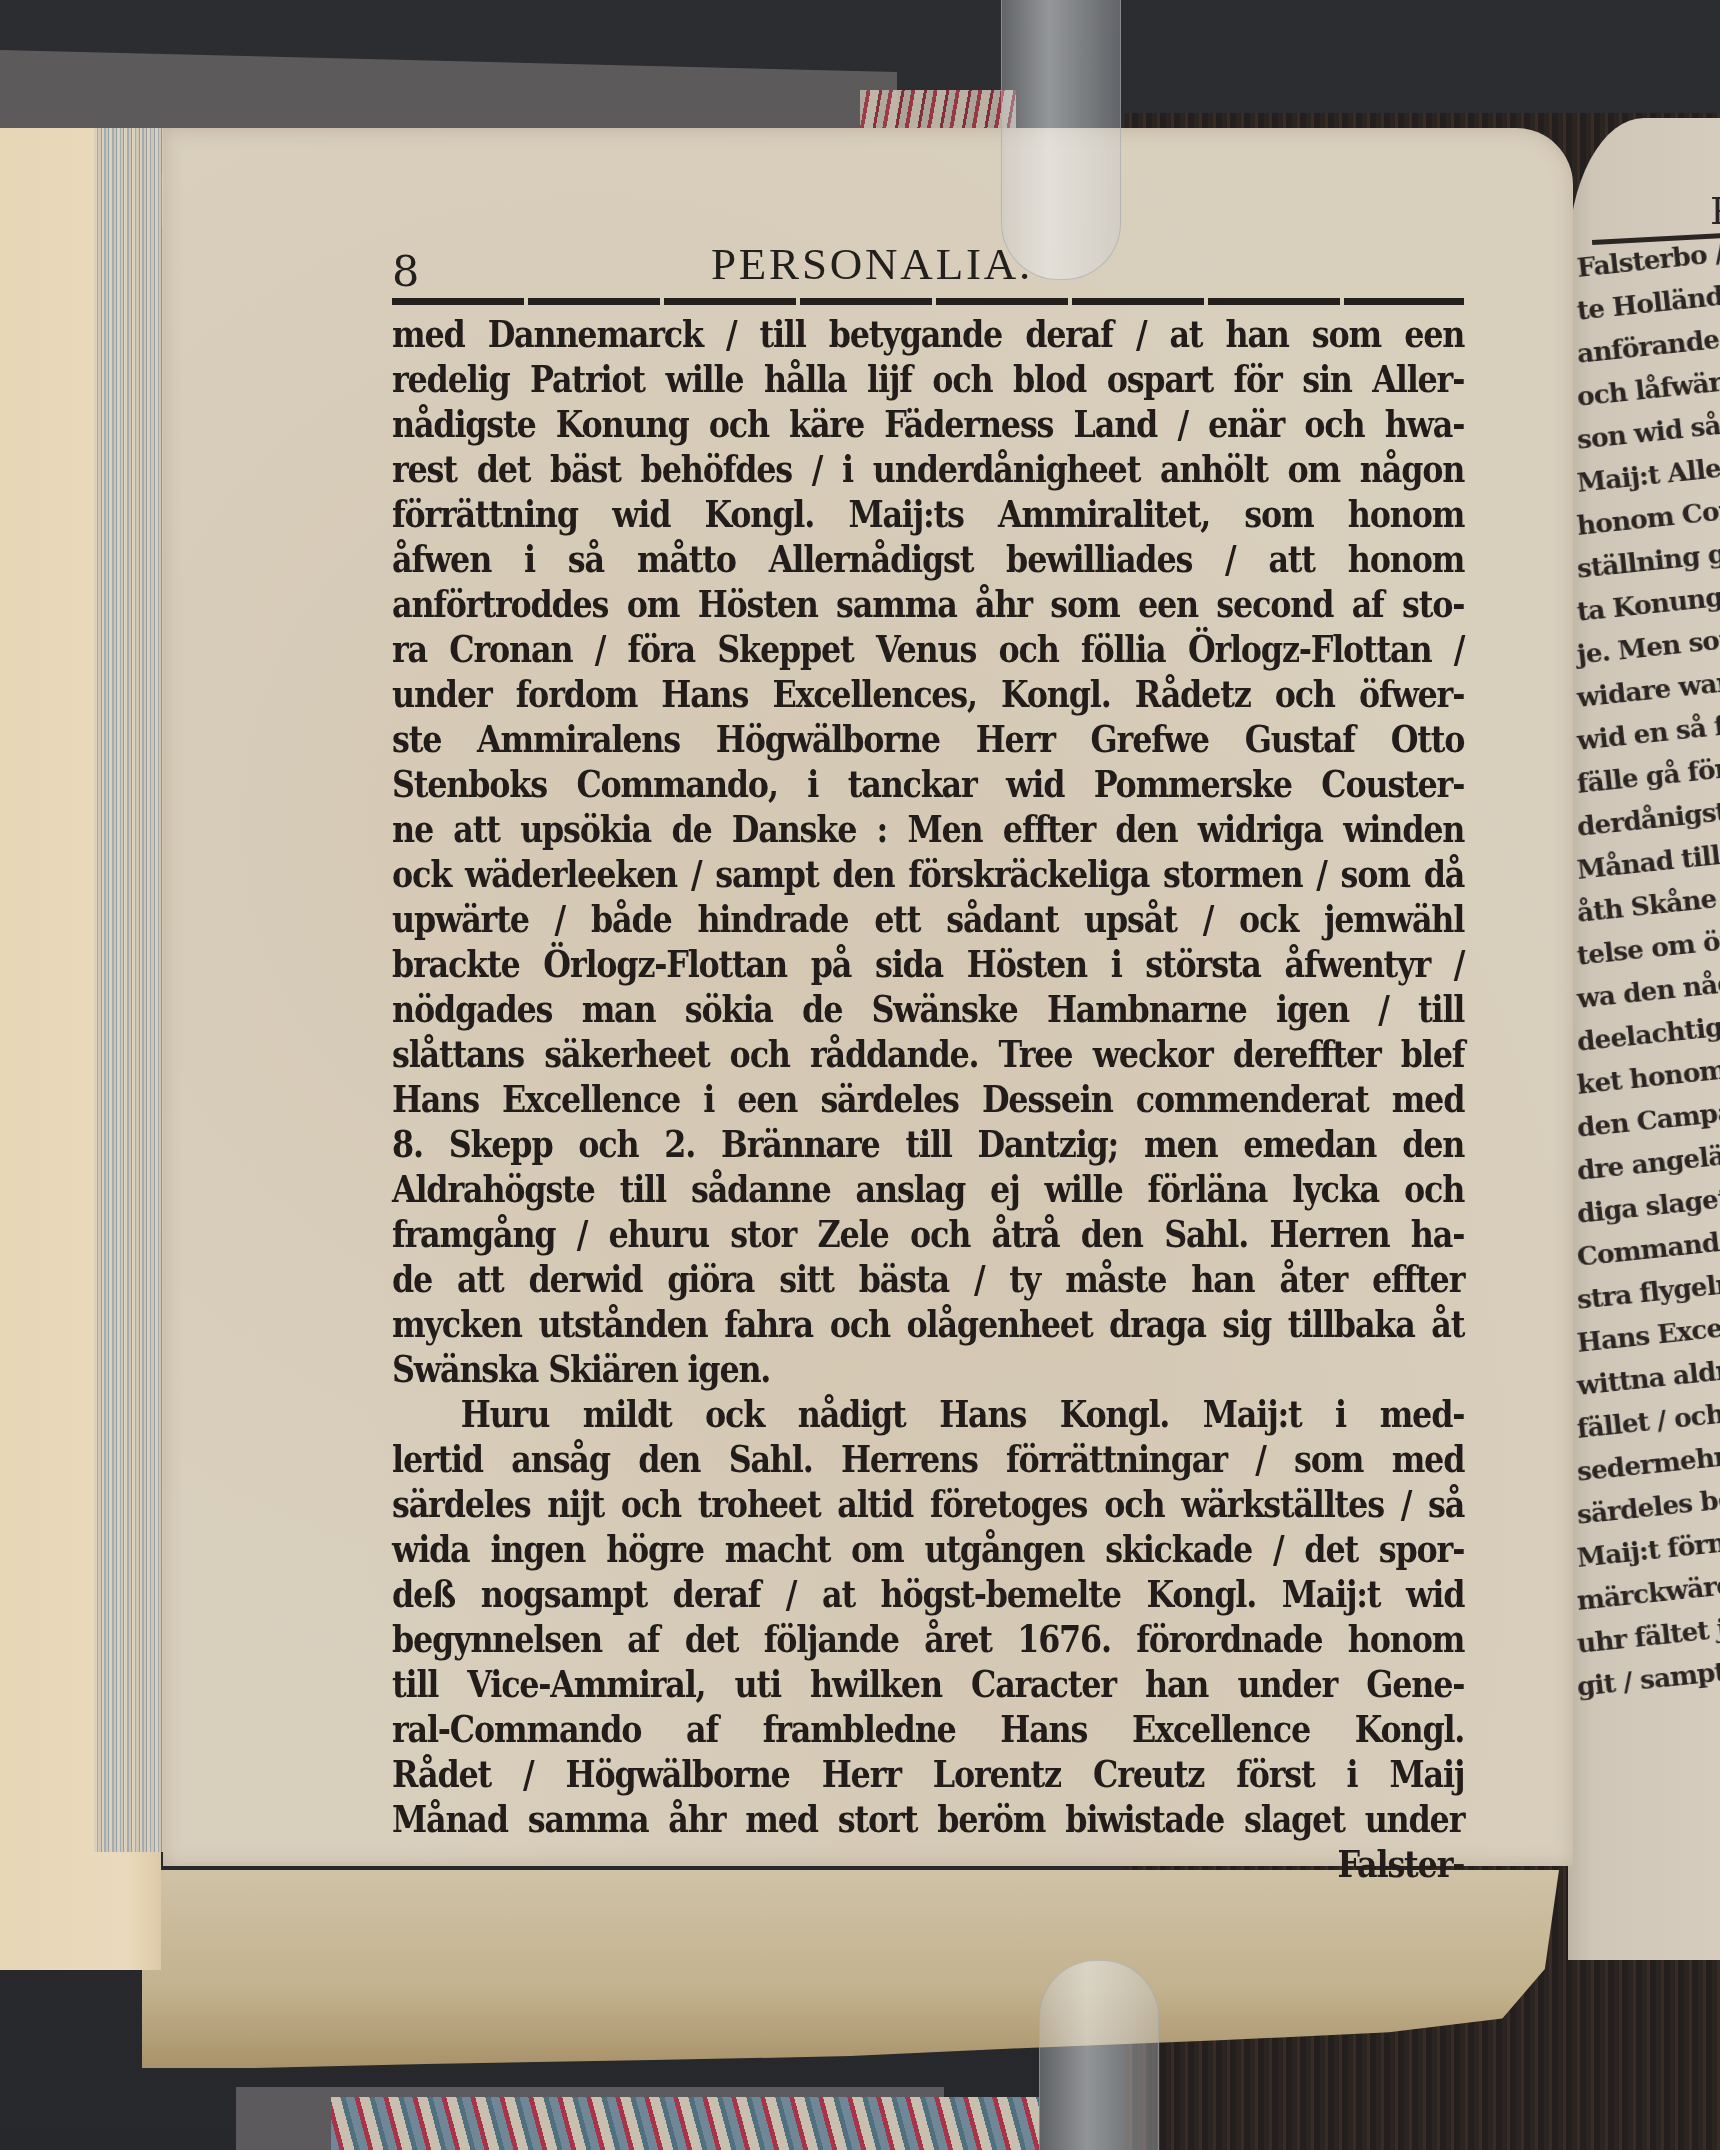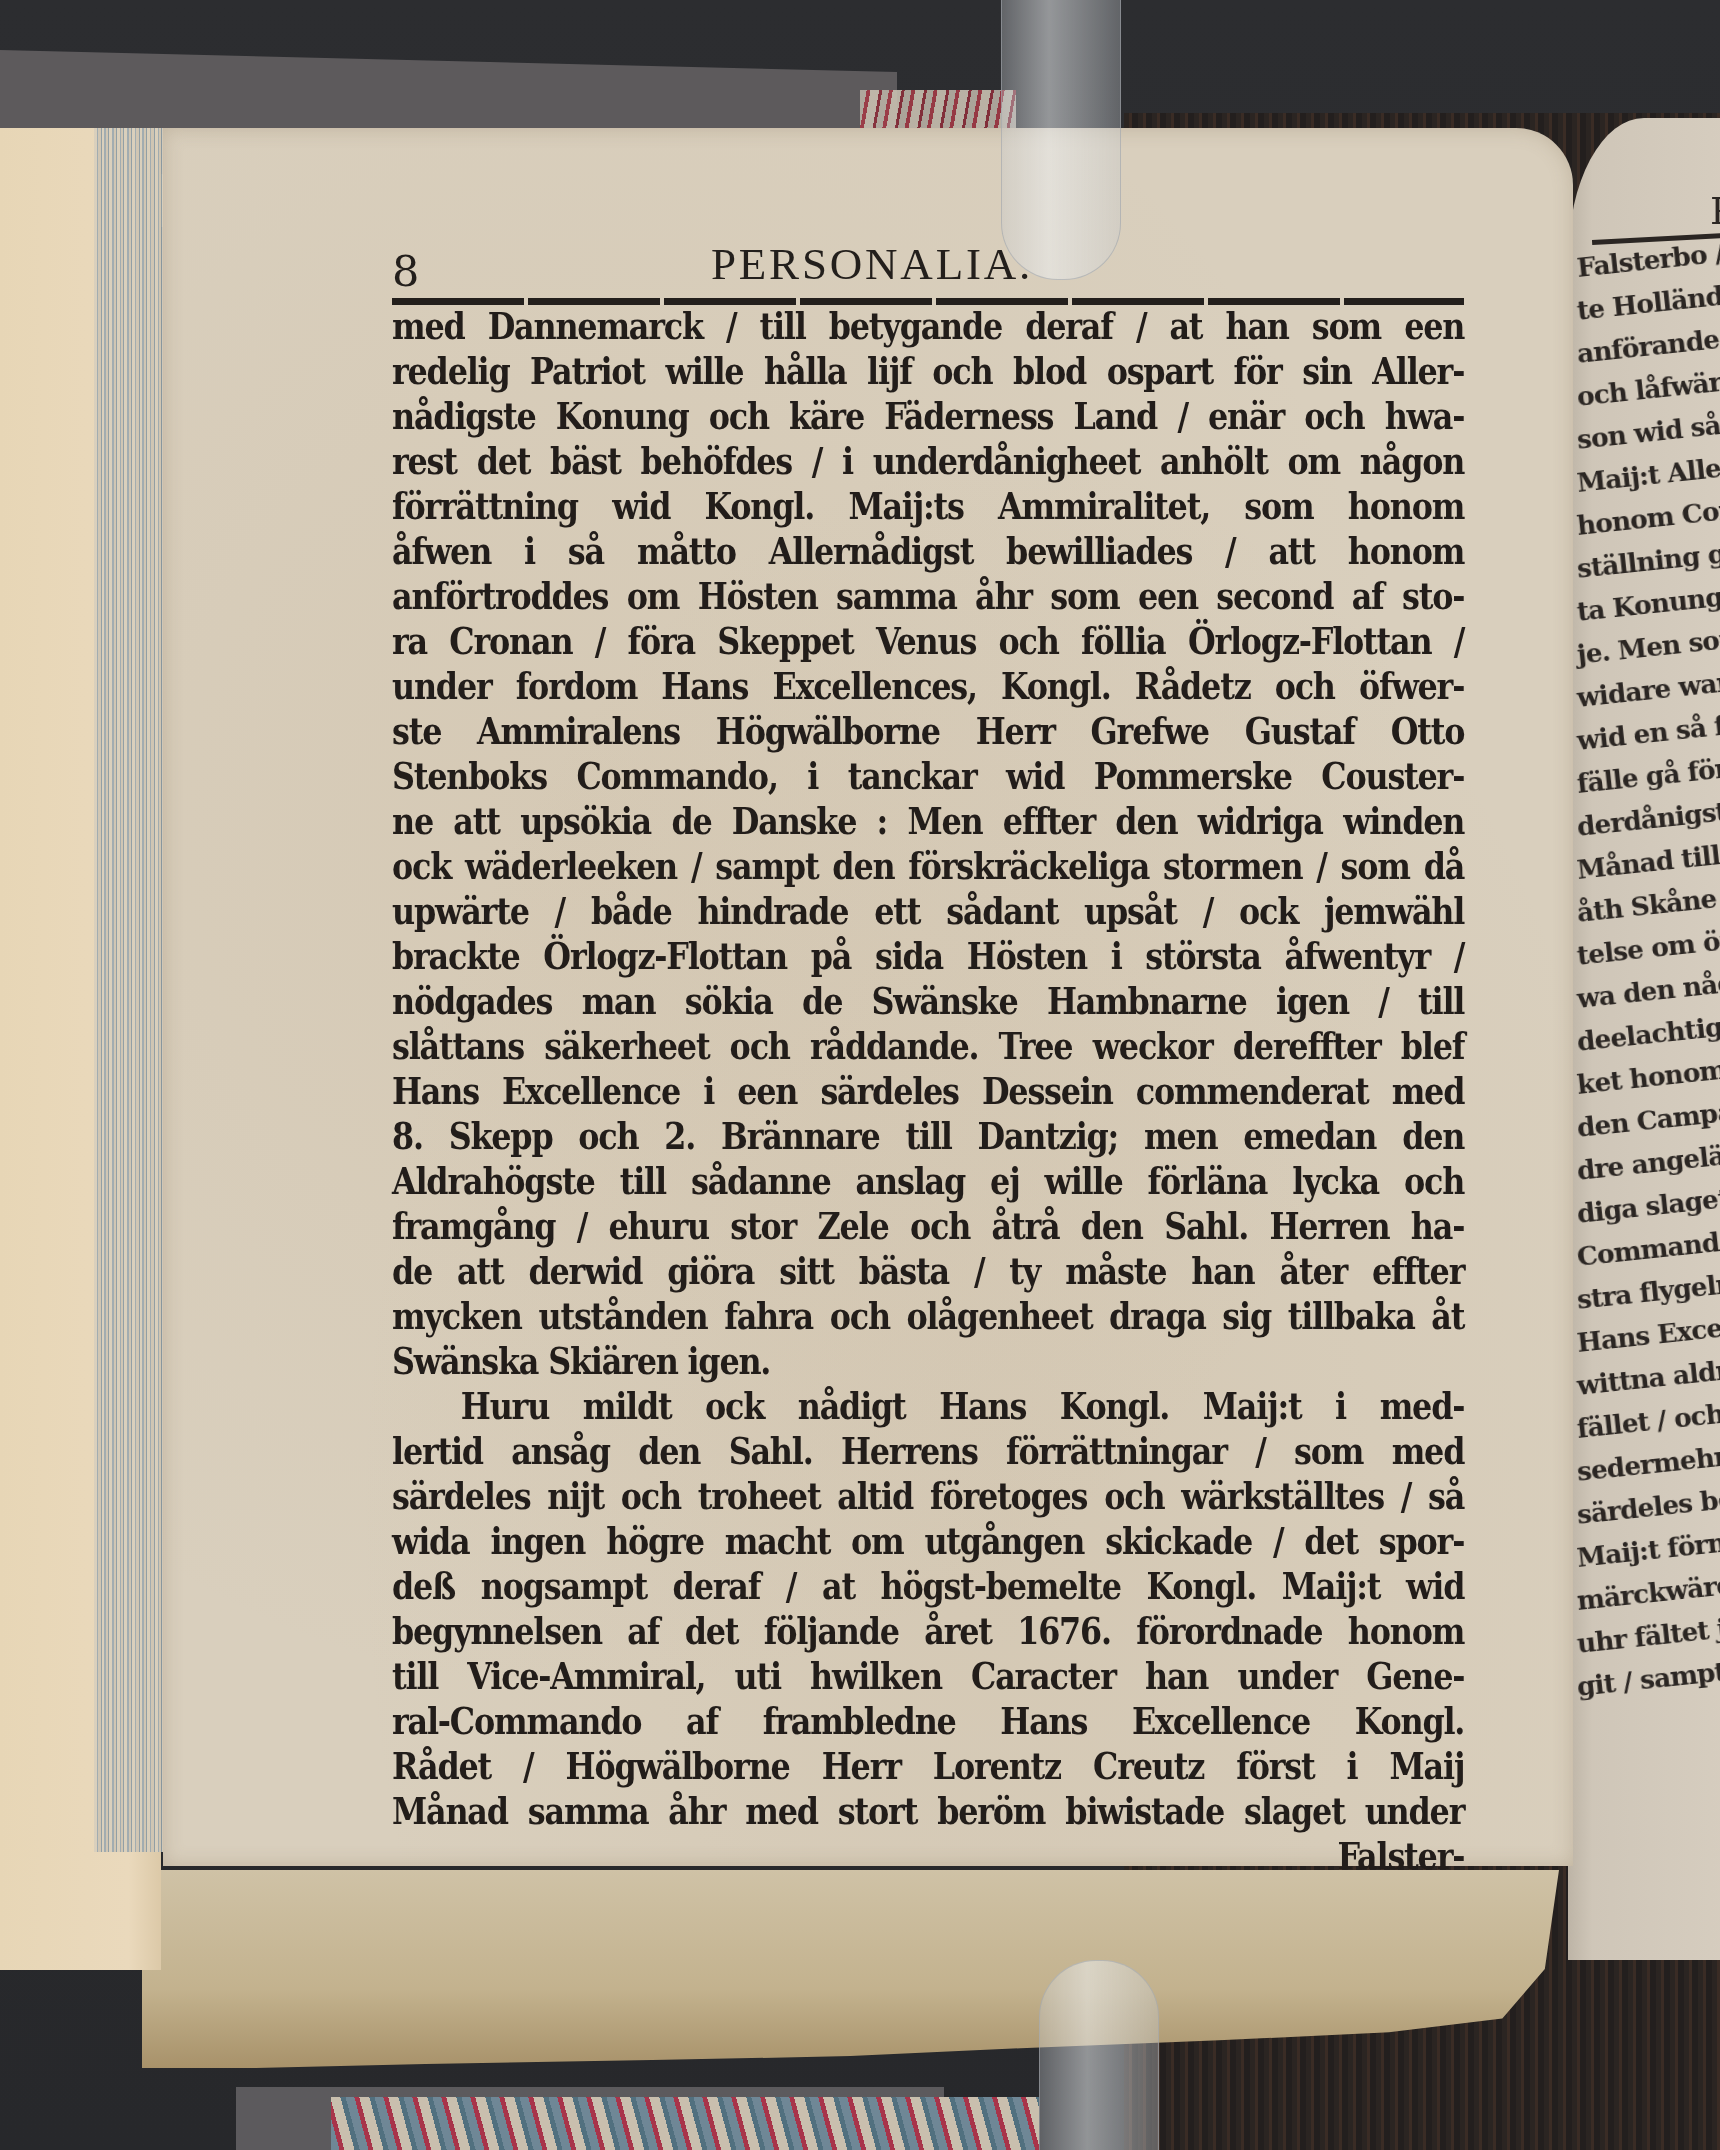--- a/index.html
+++ b/index.html
@@ -65,7 +65,7 @@
     background: repeating-linear-gradient(90deg,#231f1c 0 132px,#d9cfbd 132px 136px); }
 
   
-  .text-block { left: 392px; top: 304px; width: 1072px; }
+  .text-block { left: 392px; top: 312px; width: 1072px; }
   .line {
     height: 45px; line-height: 45px; font-size: 37px; color: #221d1a;
     font-family: "DejaVu Serif", serif; font-weight: bold;

